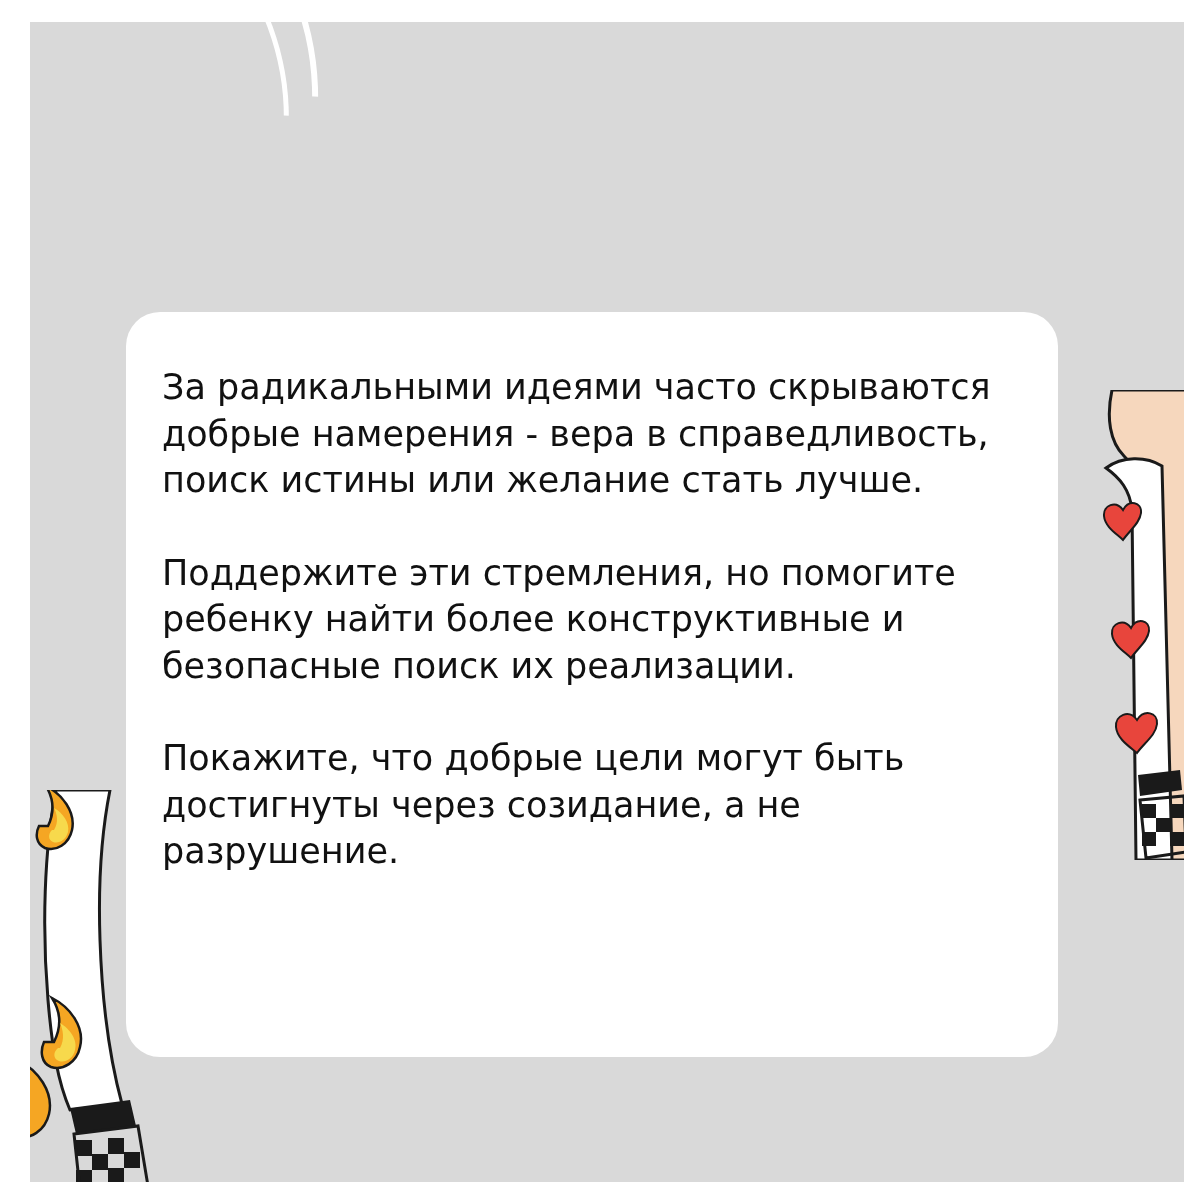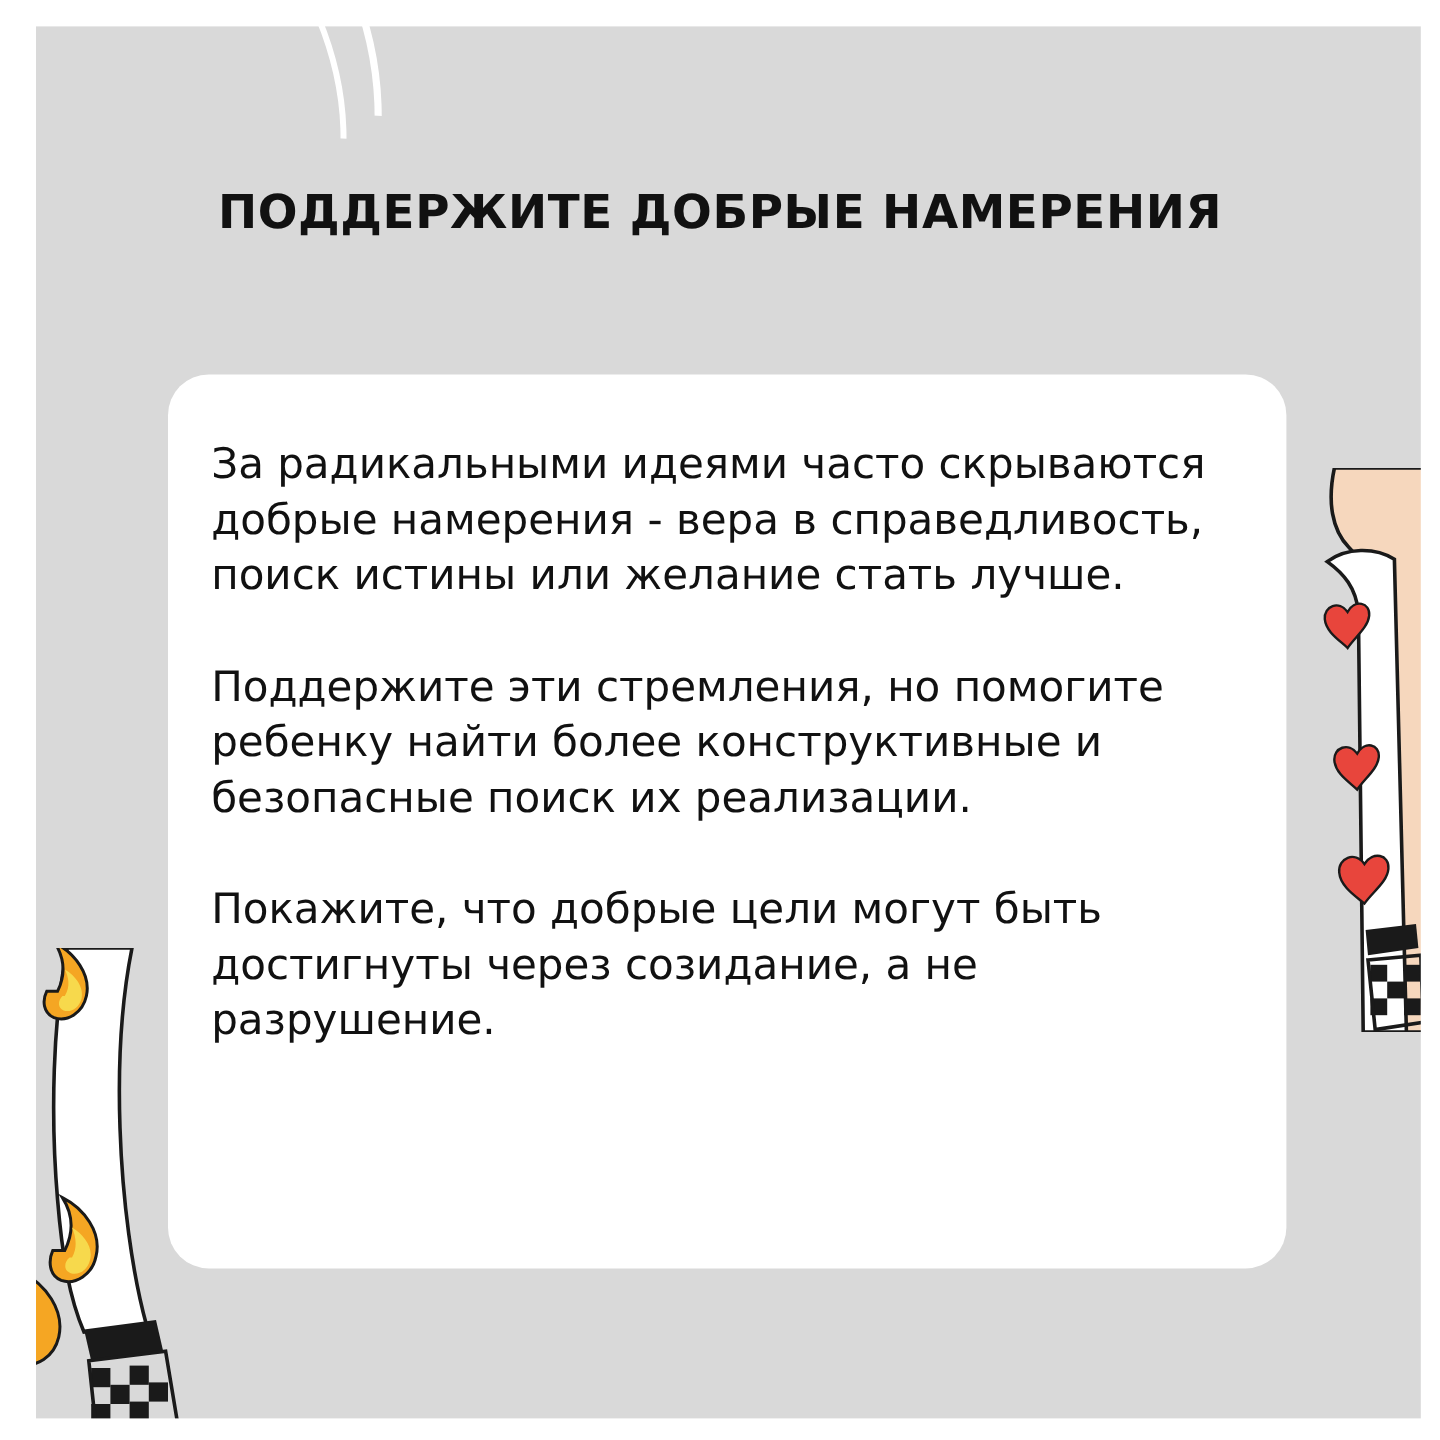--- a/index.html
+++ b/index.html
@@ -178,7 +178,6 @@
     </svg>
   </div>
 
-  <div class="title">ПОДДЕРЖИТЕ ДОБРЫЕ НАМЕРЕНИЯ</div>
 
   <div class="card">
     <p>За радикальными идеями часто скрываются добрые намерения - вера в справедливость, поиск истины или желание стать лучше.</p>

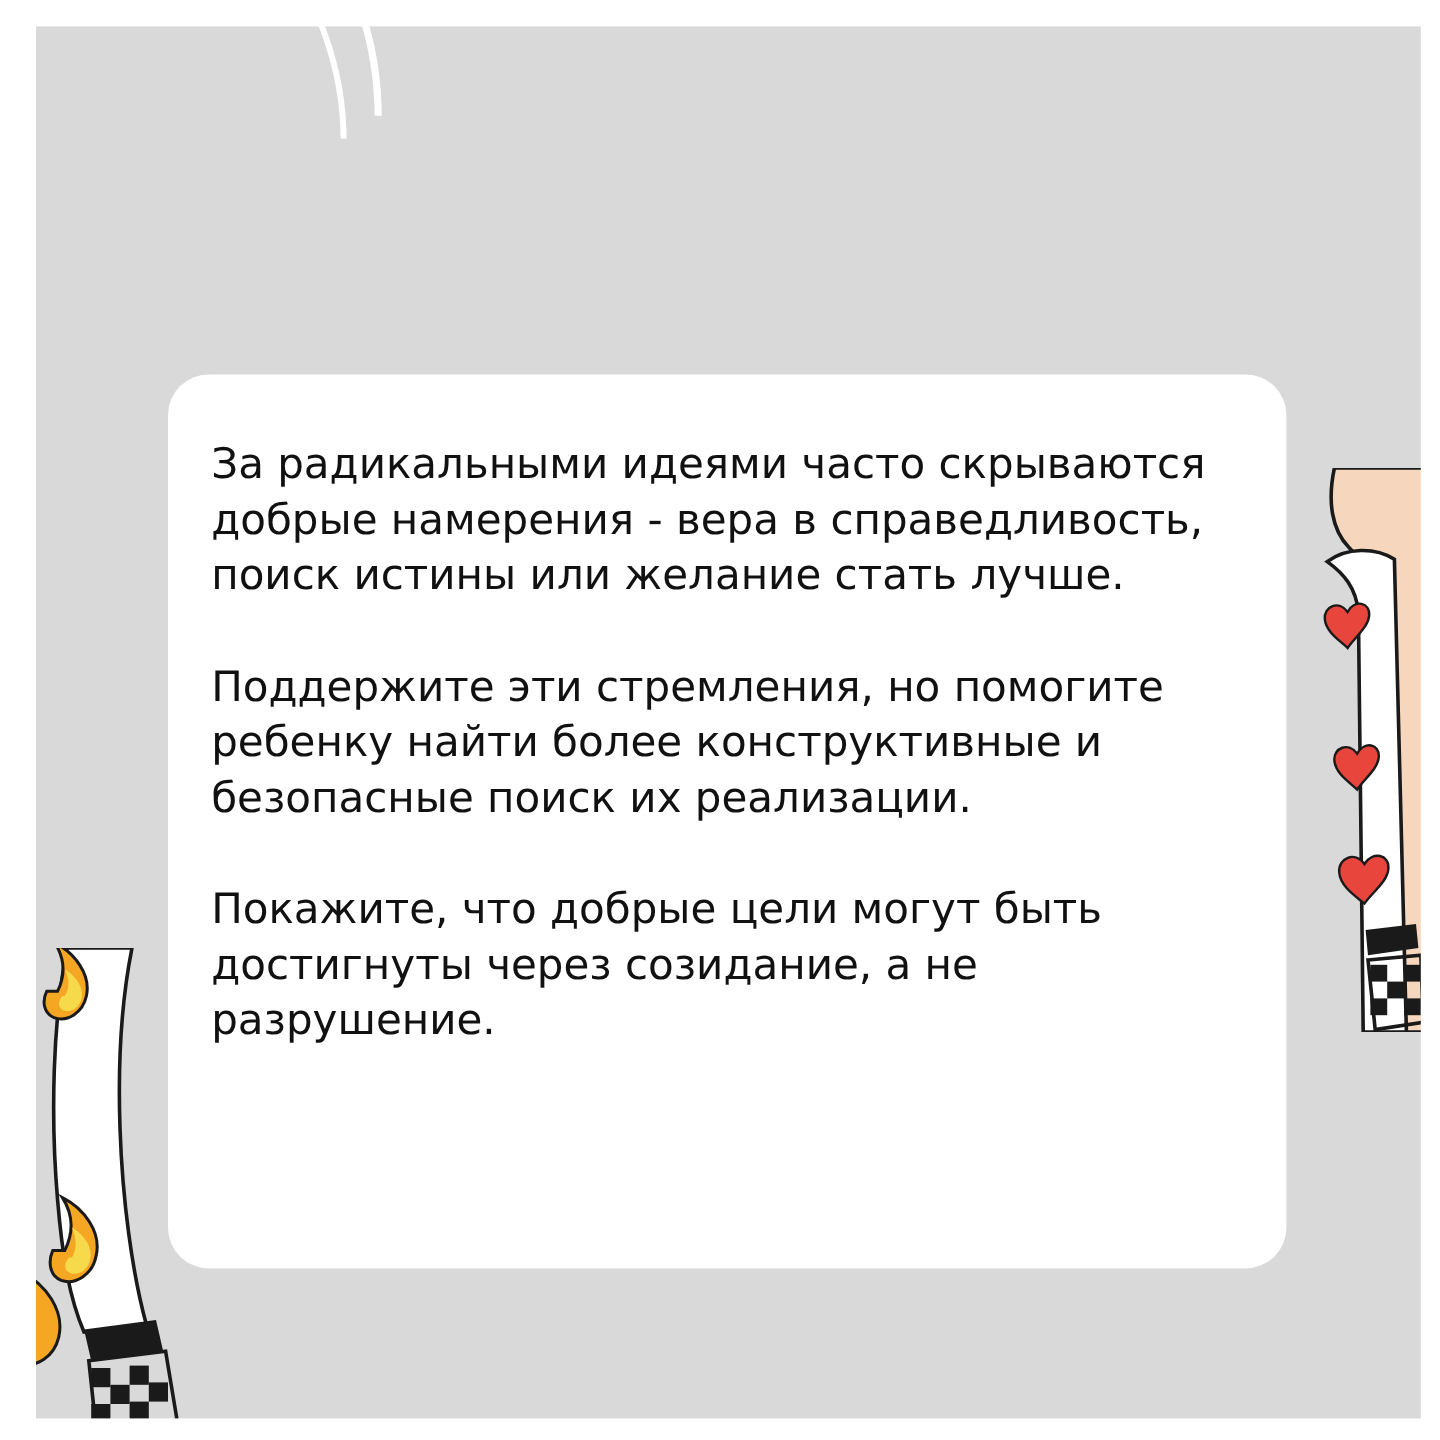--- a/index.html
+++ b/index.html
@@ -90,7 +90,7 @@
 
   .card {
     position: absolute;
-    left: 140px;
+    left: 126px;
     top: 312px;
     width: 932px;
     height: 745px;

